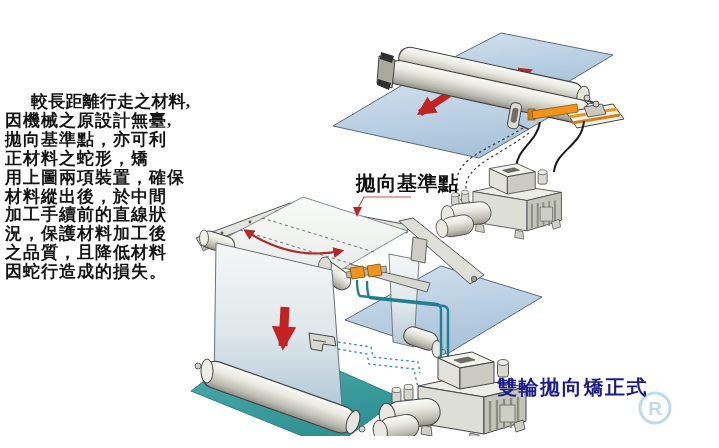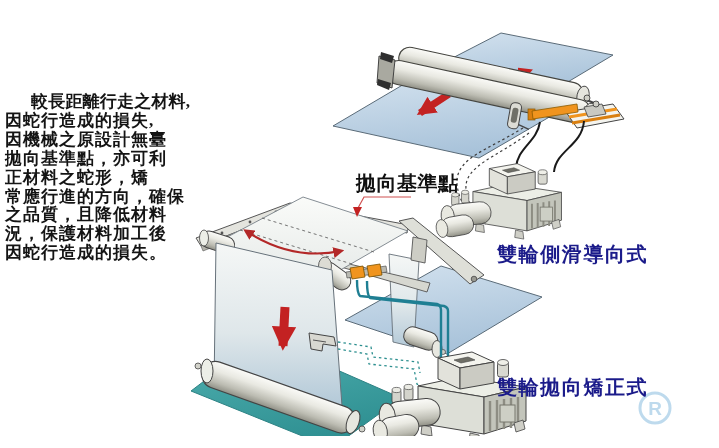--- a/index.html
+++ b/index.html
@@ -32,7 +32,7 @@
 
   <div class="intro">
     <div class="ln">較長距離行走之材料,</div>
-    <div class="ln">因蛇行造成的損失,</div>
+    <div class="ln">因機械之原設計無臺,</div>
     <div class="ln">因機械之原設計無臺</div>
     <div class="ln">拋向基準點，亦可利</div>
     <div class="ln">正材料之蛇形，矯</div>

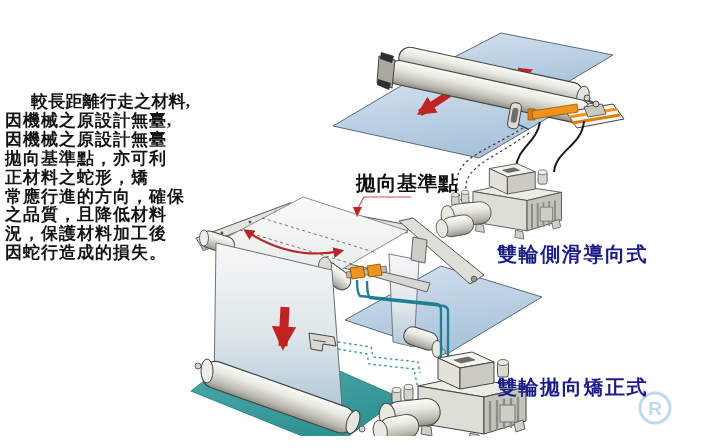--- a/index.html
+++ b/index.html
@@ -33,7 +33,6 @@
   <div class="intro">
     <div class="ln">較長距離行走之材料,</div>
     <div class="ln">因機械之原設計無臺,</div>
-    <div class="ln">因機械之原設計無臺</div>
     <div class="ln">拋向基準點，亦可利</div>
     <div class="ln">正材料之蛇形，矯</div>
     <div class="ln">常應行進的方向，確保</div>

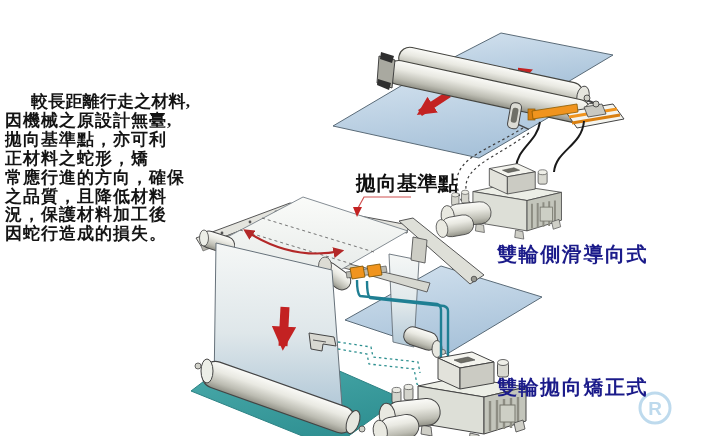--- a/index.html
+++ b/index.html
@@ -35,7 +35,7 @@
     <div class="ln">因機械之原設計無臺,</div>
     <div class="ln">拋向基準點，亦可利</div>
     <div class="ln">正材料之蛇形，矯</div>
-    <div class="ln">常應行進的方向，確保</div>
+    <div class="ln">用上圖兩項裝置，確保</div>
     <div class="ln">之品質，且降低材料</div>
     <div class="ln">況，保護材料加工後</div>
     <div class="ln">因蛇行造成的損失。</div>

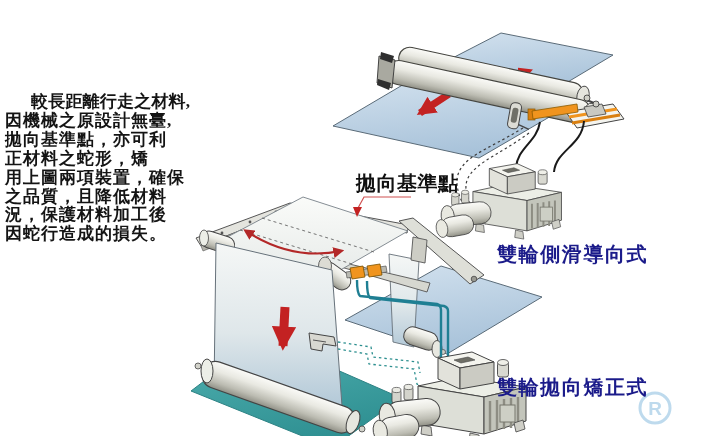--- a/index.html
+++ b/index.html
@@ -36,6 +36,7 @@
     <div class="ln">拋向基準點，亦可利</div>
     <div class="ln">正材料之蛇形，矯</div>
     <div class="ln">用上圖兩項裝置，確保</div>
+    <div class="ln">材料縱出後，於中間</div>
     <div class="ln">之品質，且降低材料</div>
     <div class="ln">況，保護材料加工後</div>
     <div class="ln">因蛇行造成的損失。</div>

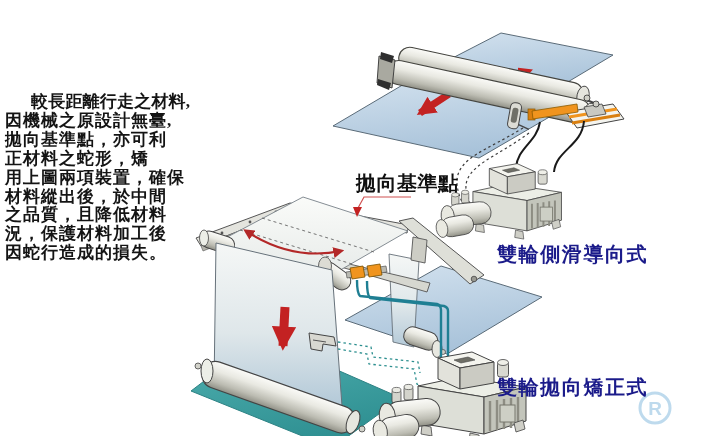--- a/index.html
+++ b/index.html
@@ -37,6 +37,7 @@
     <div class="ln">正材料之蛇形，矯</div>
     <div class="ln">用上圖兩項裝置，確保</div>
     <div class="ln">材料縱出後，於中間</div>
+    <div class="ln">加工手續前的直線狀</div>
     <div class="ln">之品質，且降低材料</div>
     <div class="ln">況，保護材料加工後</div>
     <div class="ln">因蛇行造成的損失。</div>

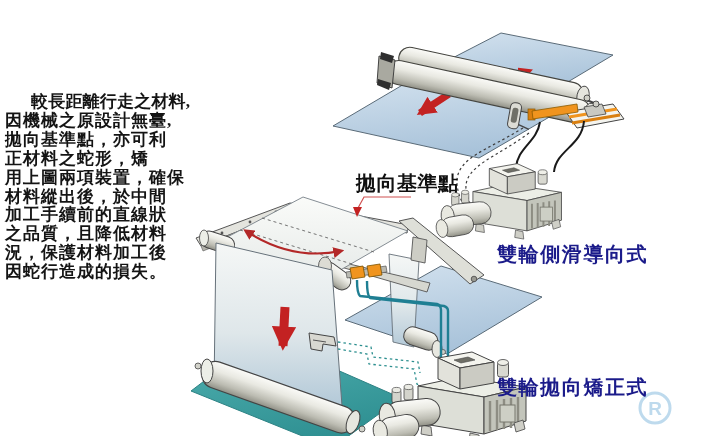--- a/index.html
+++ b/index.html
@@ -38,8 +38,8 @@
     <div class="ln">用上圖兩項裝置，確保</div>
     <div class="ln">材料縱出後，於中間</div>
     <div class="ln">加工手續前的直線狀</div>
+    <div class="ln">況，保護材料加工後</div>
     <div class="ln">之品質，且降低材料</div>
-    <div class="ln">況，保護材料加工後</div>
     <div class="ln">因蛇行造成的損失。</div>
   </div>
 

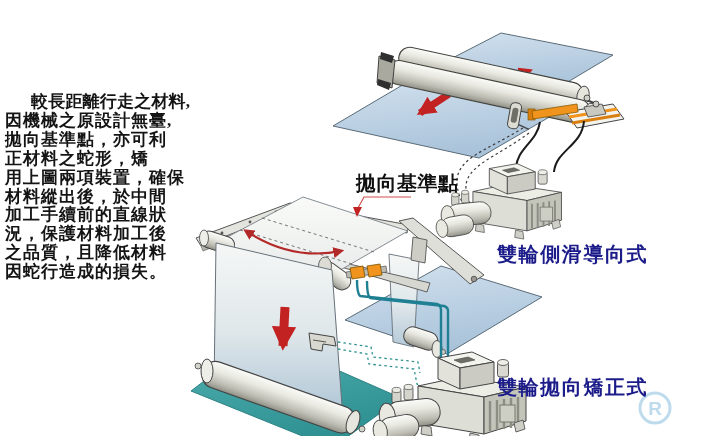--- a/index.html
+++ b/index.html
@@ -255,7 +255,6 @@
   </svg>
 
   <div class="lbl lbl-ref">拋向基準點</div>
-  <div class="lbl lbl-navy lbl-top">雙輪側滑導向式</div>
   <div class="lbl lbl-navy lbl-bottom">雙輪拋向矯正式</div>
 
 </div>

